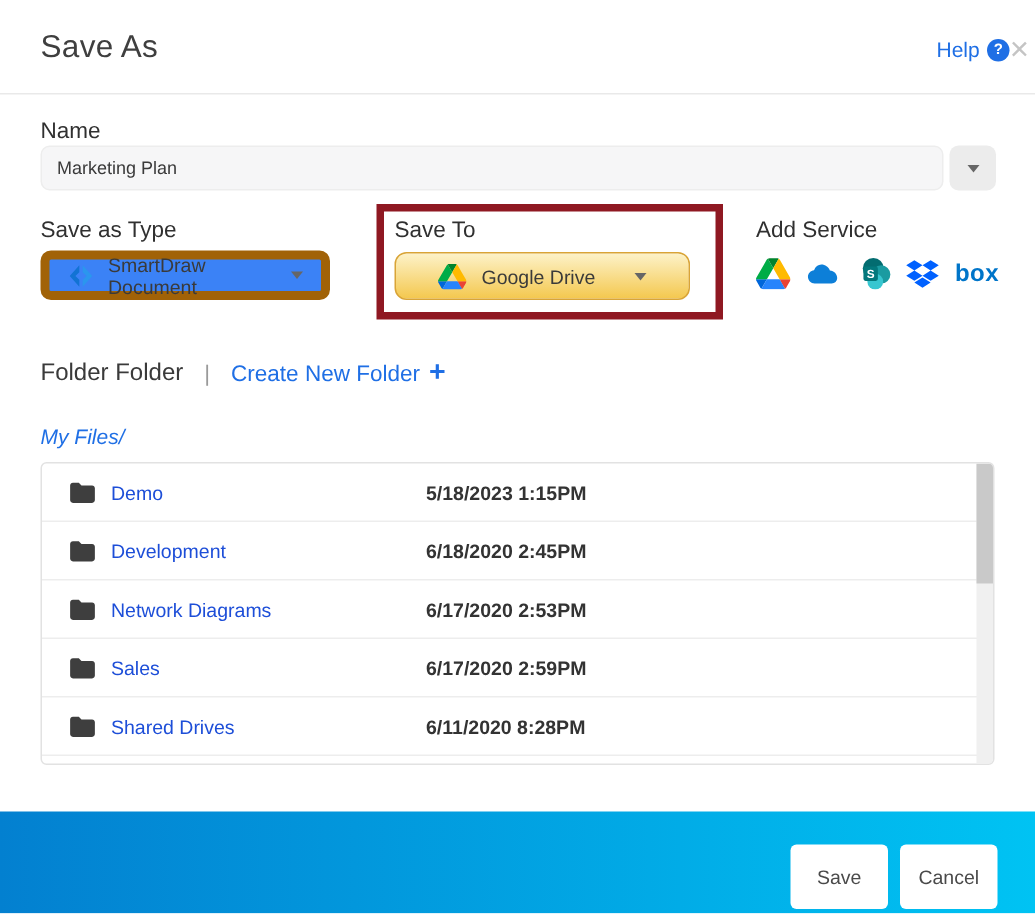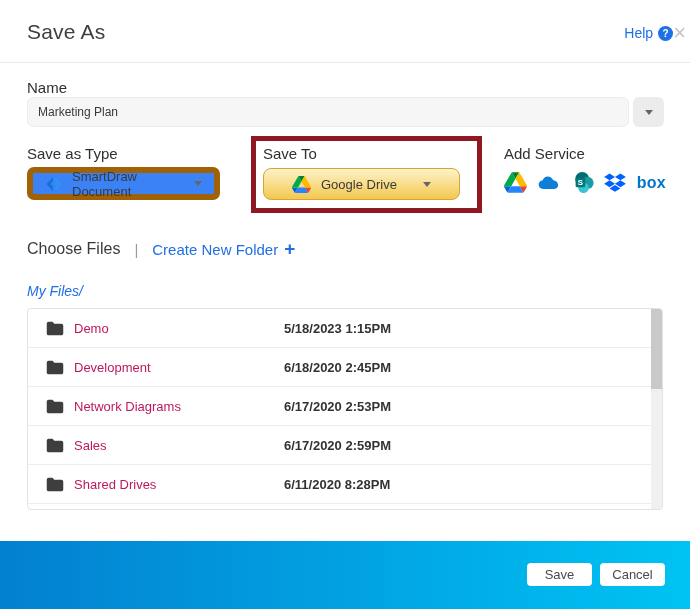--- a/index.html
+++ b/index.html
@@ -150,7 +150,7 @@
   </div>
 
   <div class="choose-row">
-    <span class="choose-lbl">Choose Files</span>
+    <span class="choose-lbl">Folder Folder</span>
     <span class="pipe">|</span>
     <span class="create-link">
       <span>Create New Folder</span>

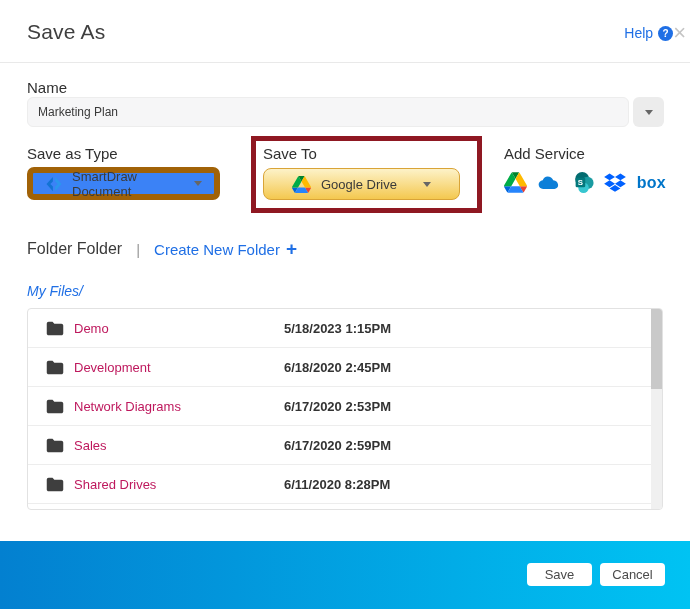--- a/index.html
+++ b/index.html
@@ -52,7 +52,7 @@
   .list { position:absolute; left:27px; top:308px; width:636px; height:202px; border:1px solid #e2e2e2; border-radius:4px; background:#fff; overflow:hidden; }
   .row { position:relative; height:39px; display:flex; align-items:center; border-bottom:1px solid #ededed; cursor:pointer; }
   .row .f-icon { margin-left:18px; width:18px; display:flex; }
-  .row .f-name { margin-left:10px; font-size:13px; color:#be185d; width:210px; }
+  .row .f-name { margin-left:10px; font-size:13px; color:#1d4ed8; width:210px; }
   .row .f-date { font-size:13px; color:#333;font-weight:bold; }
   .scrollbar { position:absolute; top:0; right:0; width:11px; height:100%; background:#f0f0f0; }
   .thumb { position:absolute; top:0; left:0; width:11px; height:80px; background:#c9c9c9; cursor:pointer; }

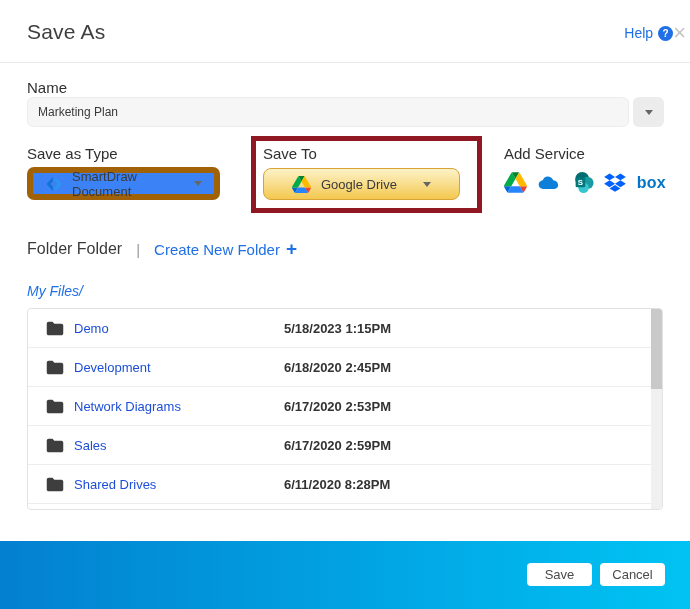--- a/index.html
+++ b/index.html
@@ -59,7 +59,7 @@
 
   
   .footer { position:absolute; left:0; top:541px; width:690px; height:68px; background:linear-gradient(90deg,#0380d0,#00c3f3); }
-  .btn { position:absolute; top:22px; width:65px; height:23px; background:#fff; border:none; border-radius:4px; font-family:"Liberation Sans",sans-serif; font-size:13px; color:#4a4a4a; cursor:pointer; }
+  .btn { position:absolute; top:22px; width:65px; height:43px; background:#fff; border:none; border-radius:4px; font-family:"Liberation Sans",sans-serif; font-size:13px; color:#4a4a4a; cursor:pointer; }
   .btn.save { right:98px; }
   .btn.cancel { right:25px; }
 </style>

